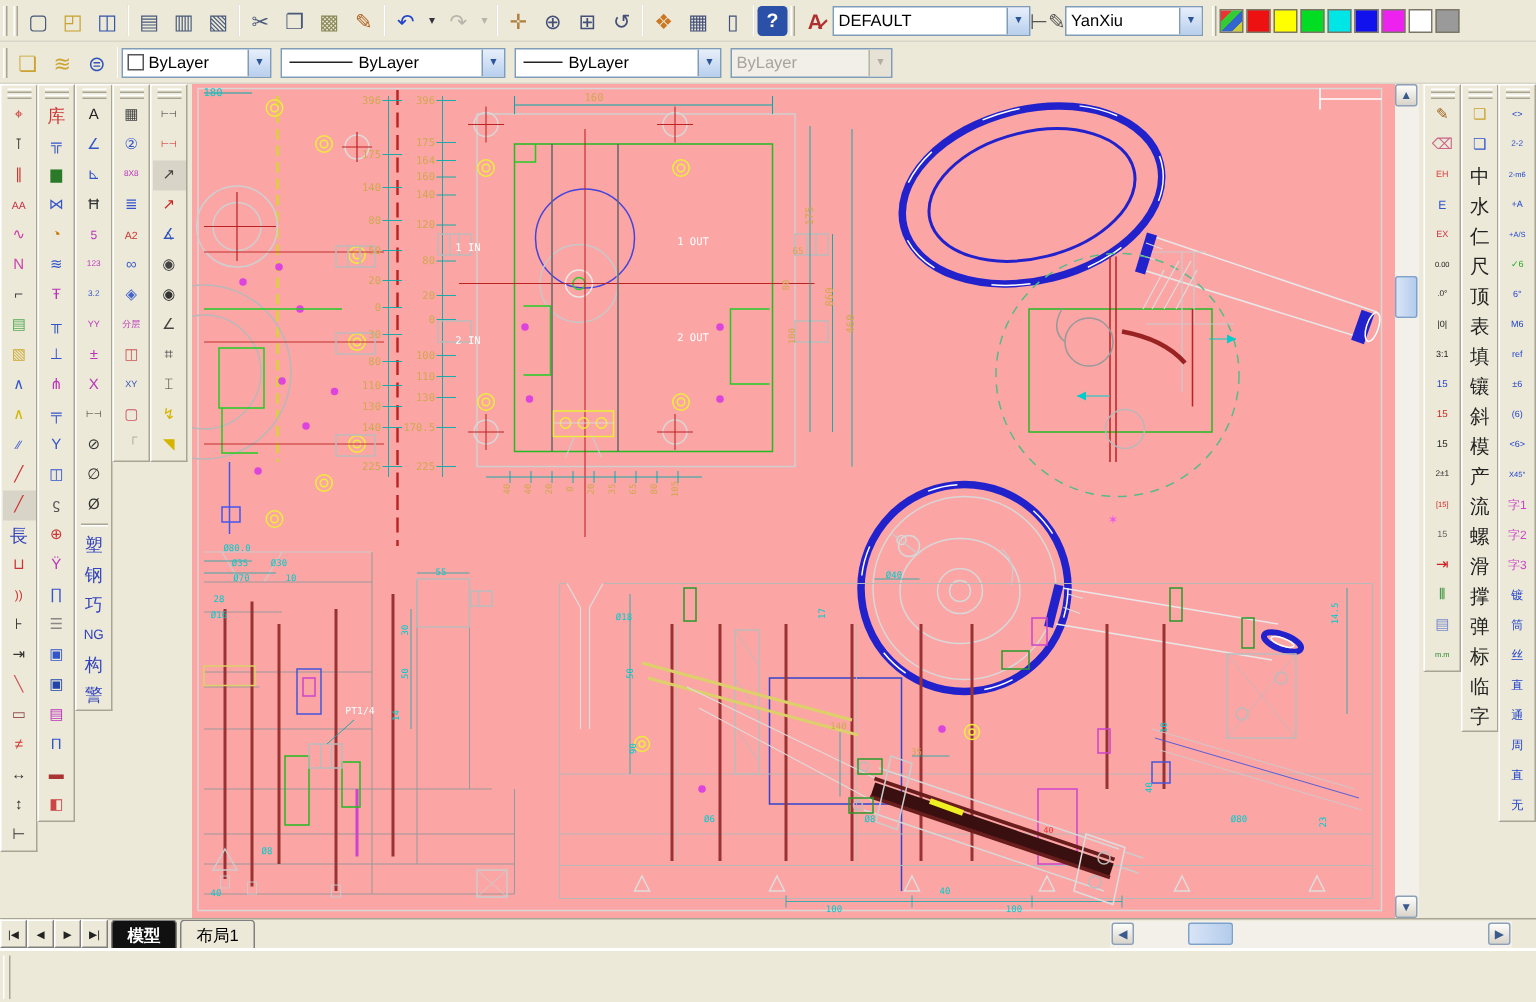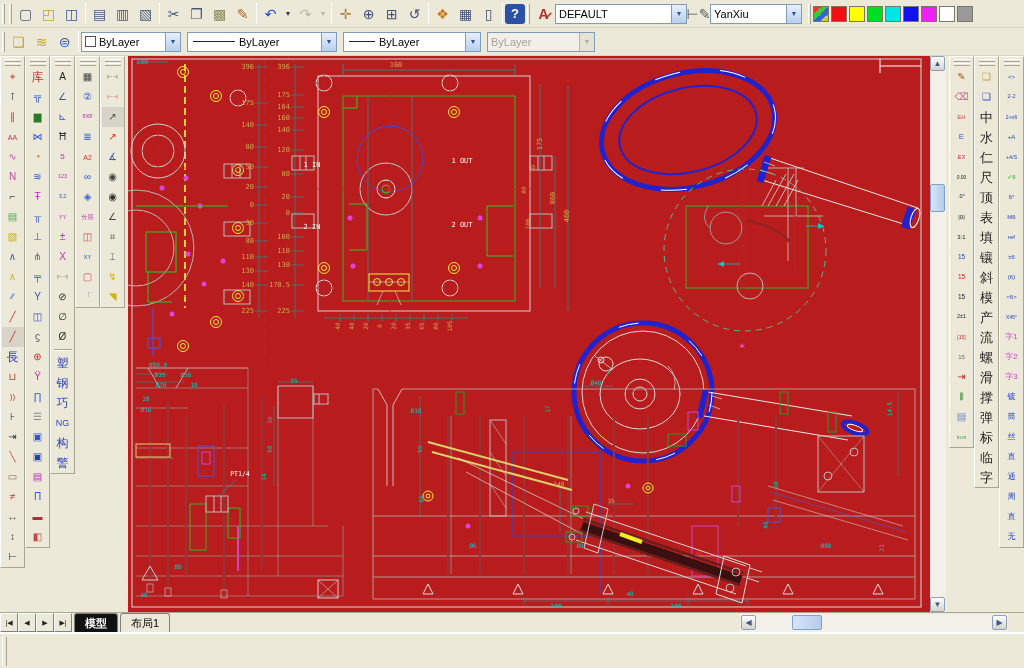--- a/index.html
+++ b/index.html
@@ -38,7 +38,7 @@
   .dock-btn { width:22px; height:20px; display:flex; align-items:center; justify-content:center;
               font-size:10px; line-height:1; border:1px solid transparent; }
   .dock-sep { width:18px; height:2px; border-top:1px solid #a9a595; border-bottom:1px solid #fff; margin:2px 0; }
-  #canvas-area { flex:1; position:relative; background:#b91c1c; overflow:hidden;text-align:right; }
+  #canvas-area { flex:1; position:relative; background:#fca5a5; overflow:hidden;text-align:right; }
   #draw { position:absolute; left:0; top:0; }
   .vsb { position:absolute; right:0; top:0; bottom:0; width:16px; background:#f2f0e8; }
   .sb-btn { position:absolute; width:15px; height:15px; left:0;

